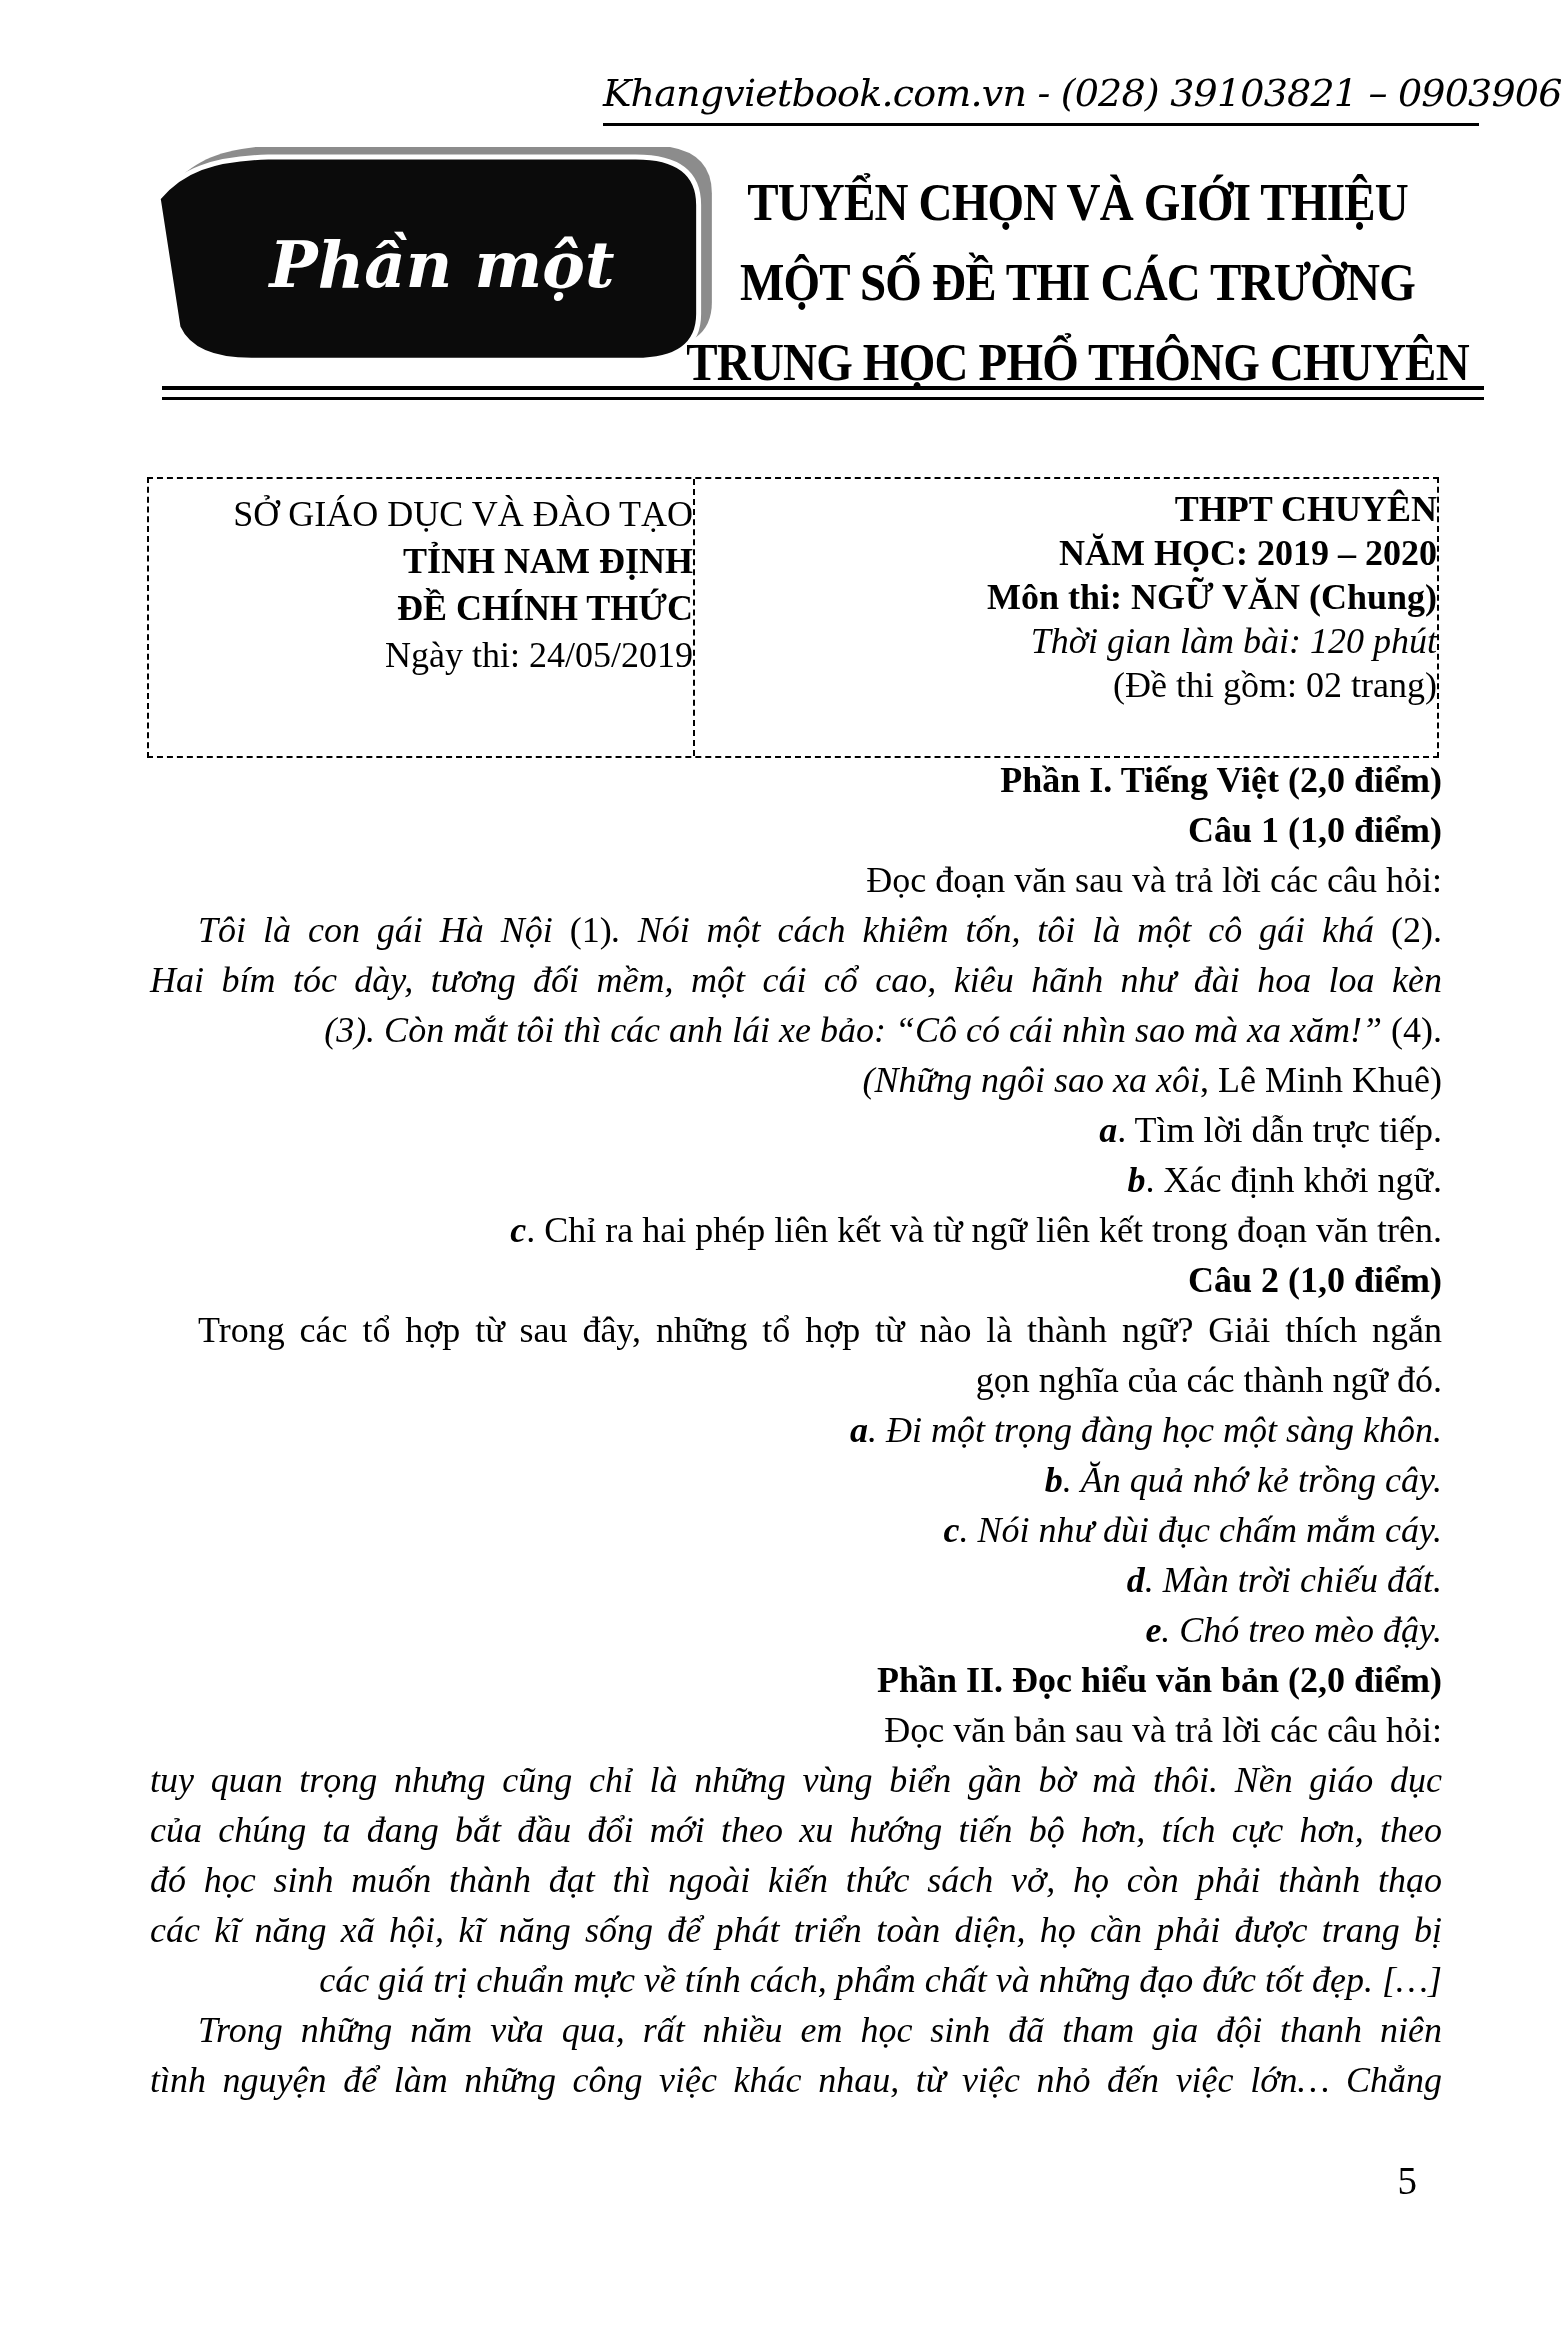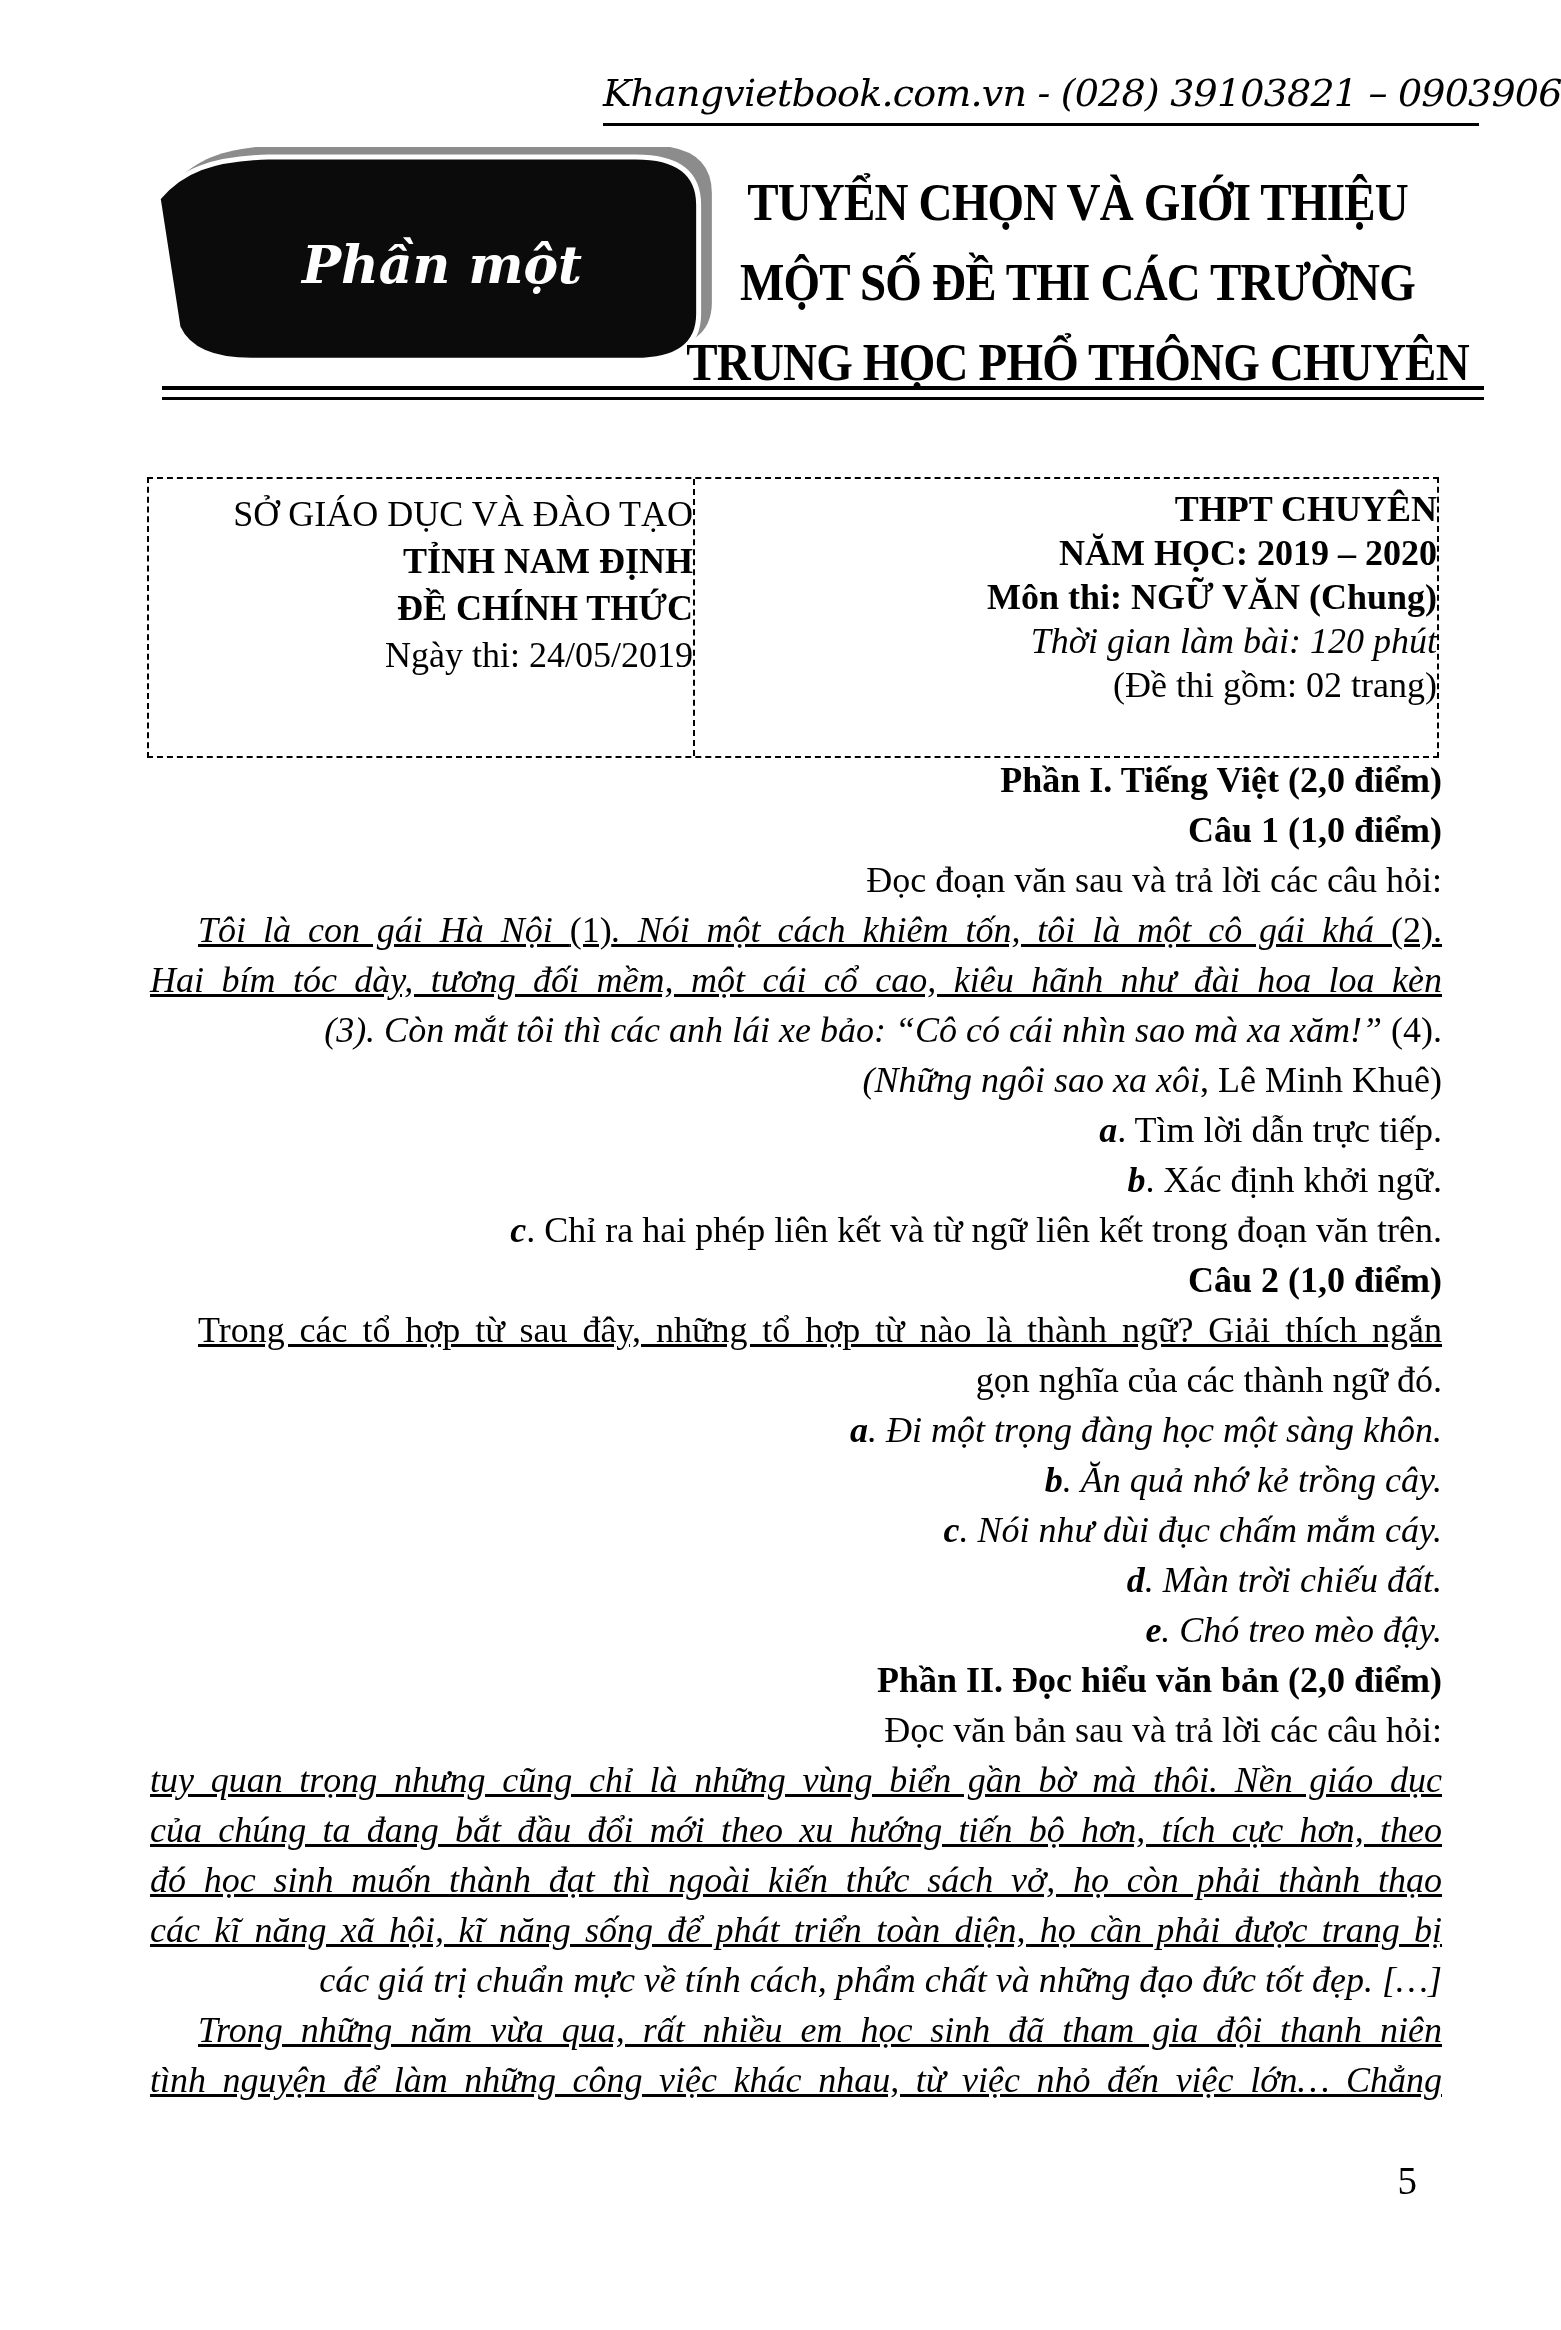--- a/index.html
+++ b/index.html
@@ -20,7 +20,7 @@
   .part-label{
     position:absolute;left:58px;top:33px;width:488px;height:169px;
     display:flex;align-items:center;justify-content:center;
-    color:#ffffff;font-style:italic;font-weight:bold;font-size:52px;
+    color:#ffffff;font-style:italic;font-weight:bold;font-size:64px;
     font-family:"DejaVu Serif","Liberation Serif",serif;
   }
   

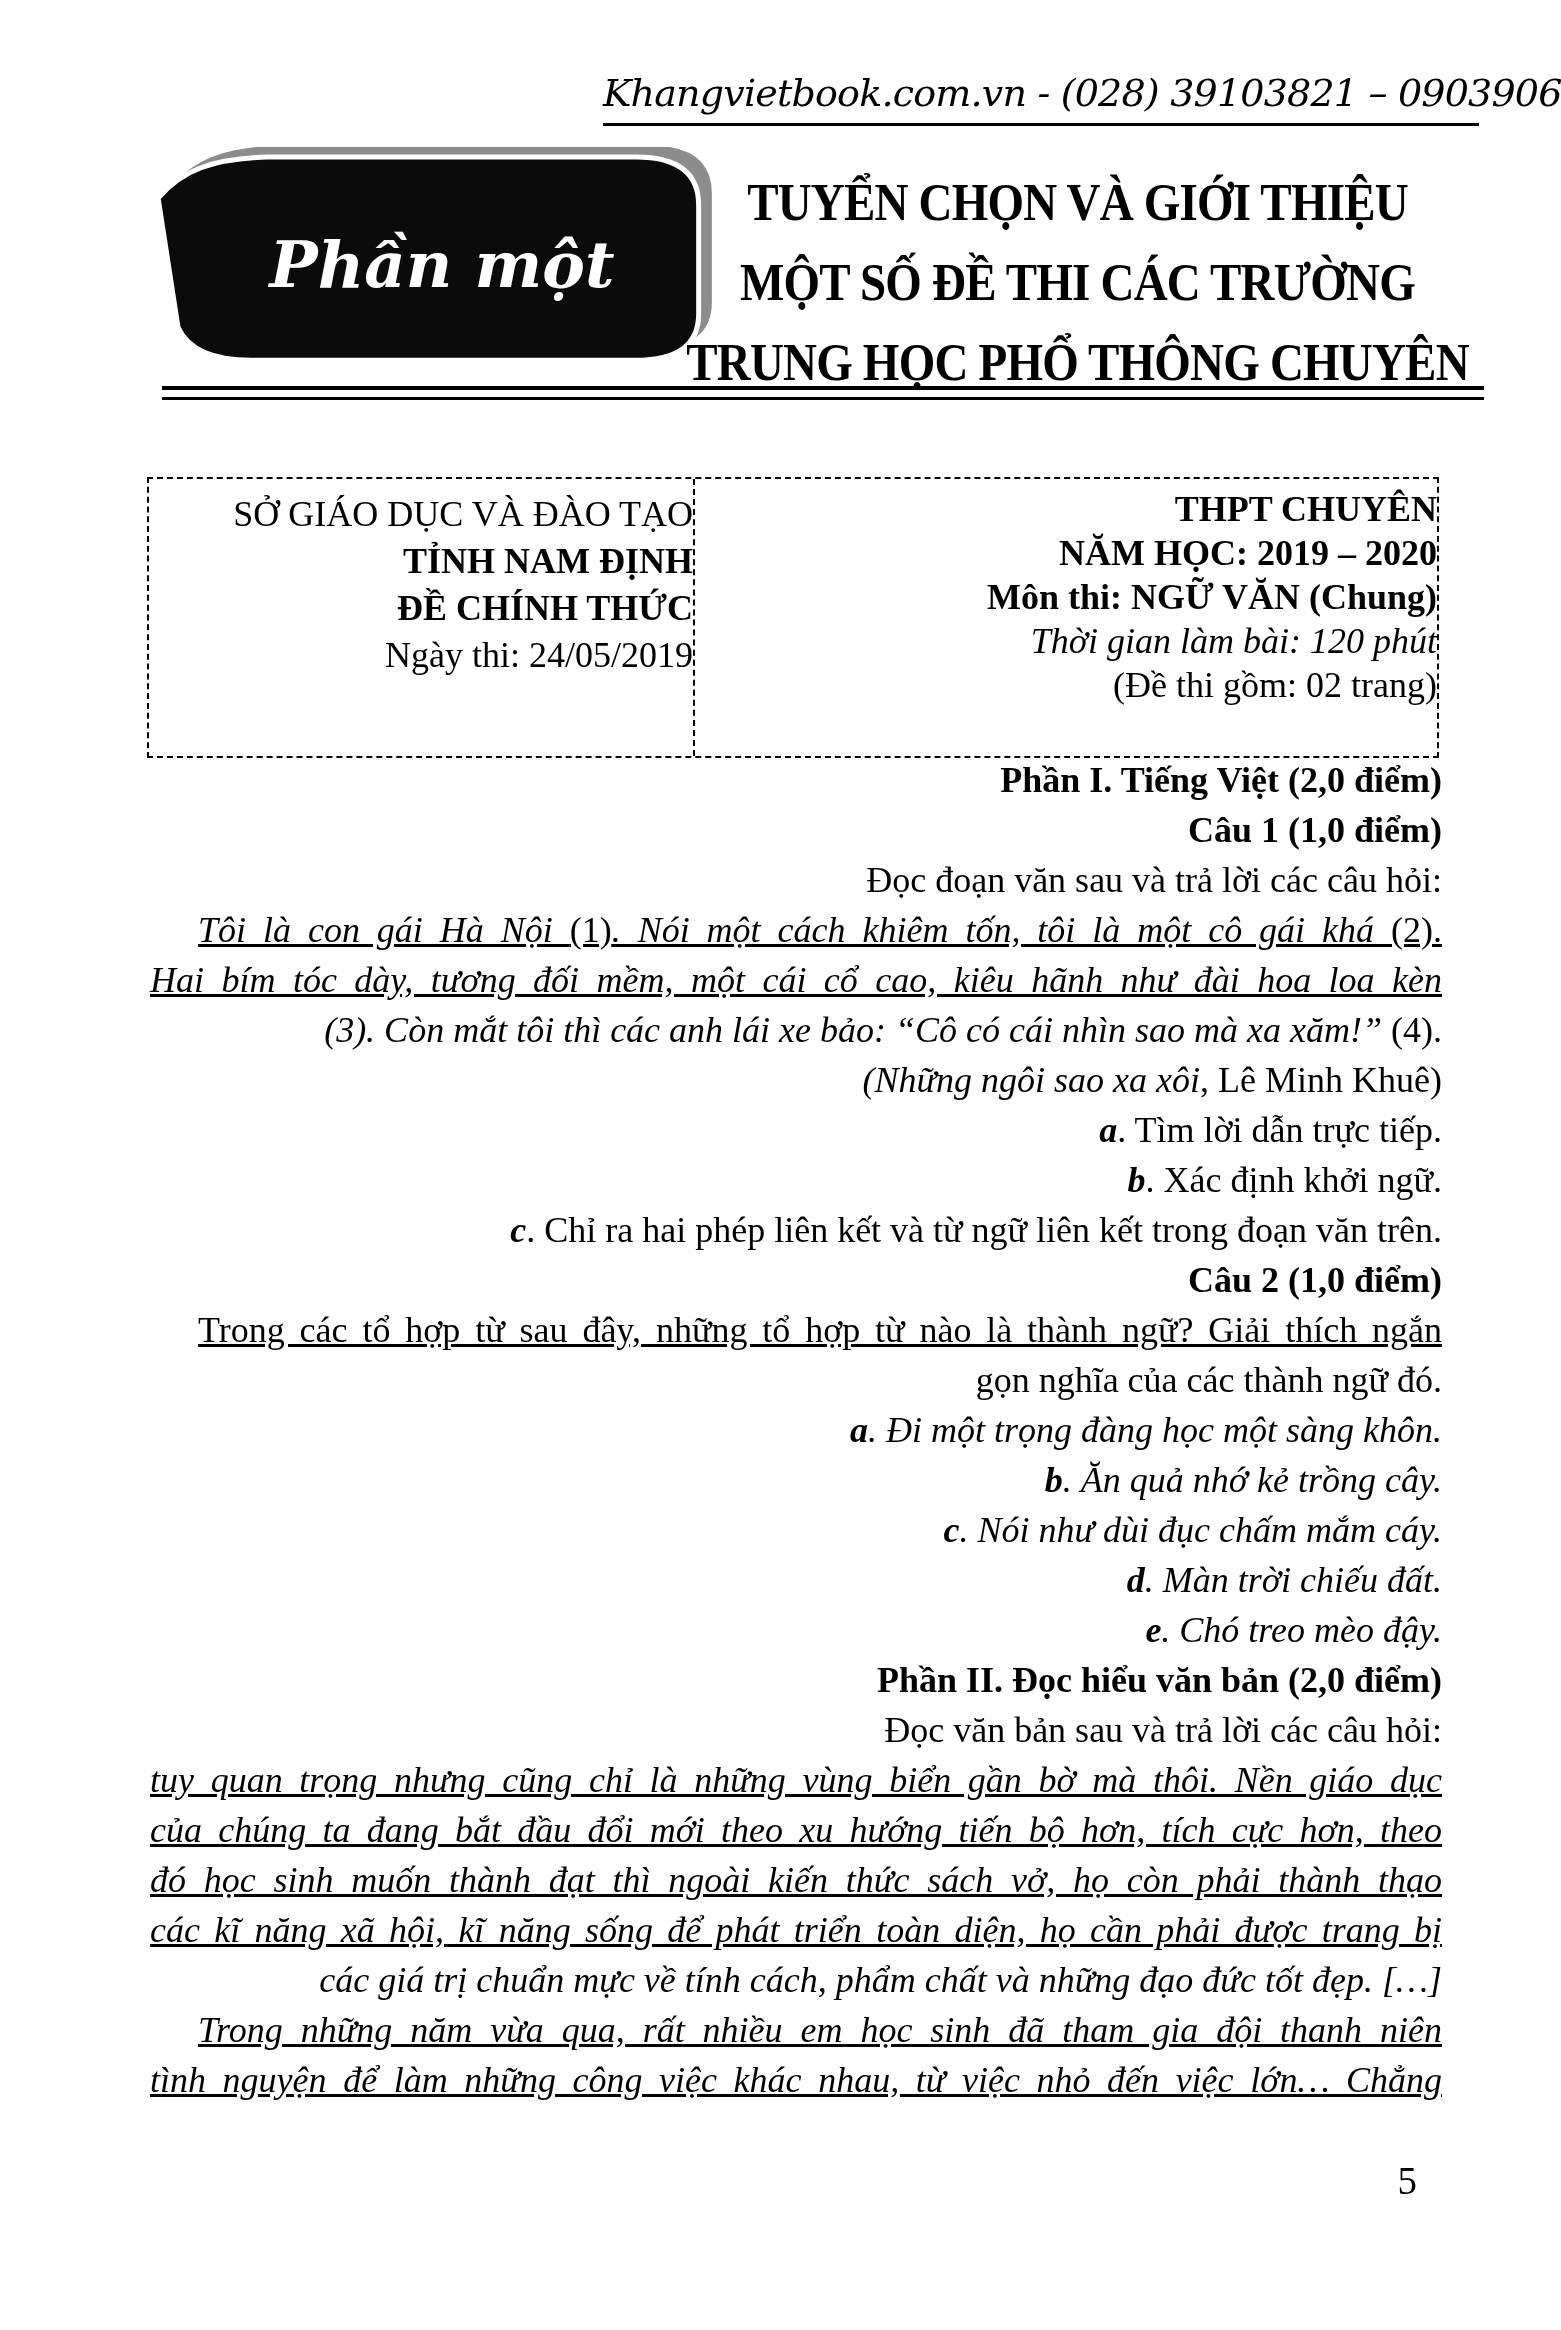--- a/index.html
+++ b/index.html
@@ -49,7 +49,7 @@
   .body-text{position:absolute;left:150px;top:755px;width:1292px;}
   .bline{font-size:36px;line-height:50px;height:50px;}
   .bline.indent{text-indent:48px;}
-  .align-justify{text-align:justify;text-align-last:justify;text-decoration:underline;}
+  .align-justify{text-align:justify;text-align-last:justify;}
   .align-right{text-align:right;}
   .align-left{text-align:right;}
   .bold{font-weight:bold;}

